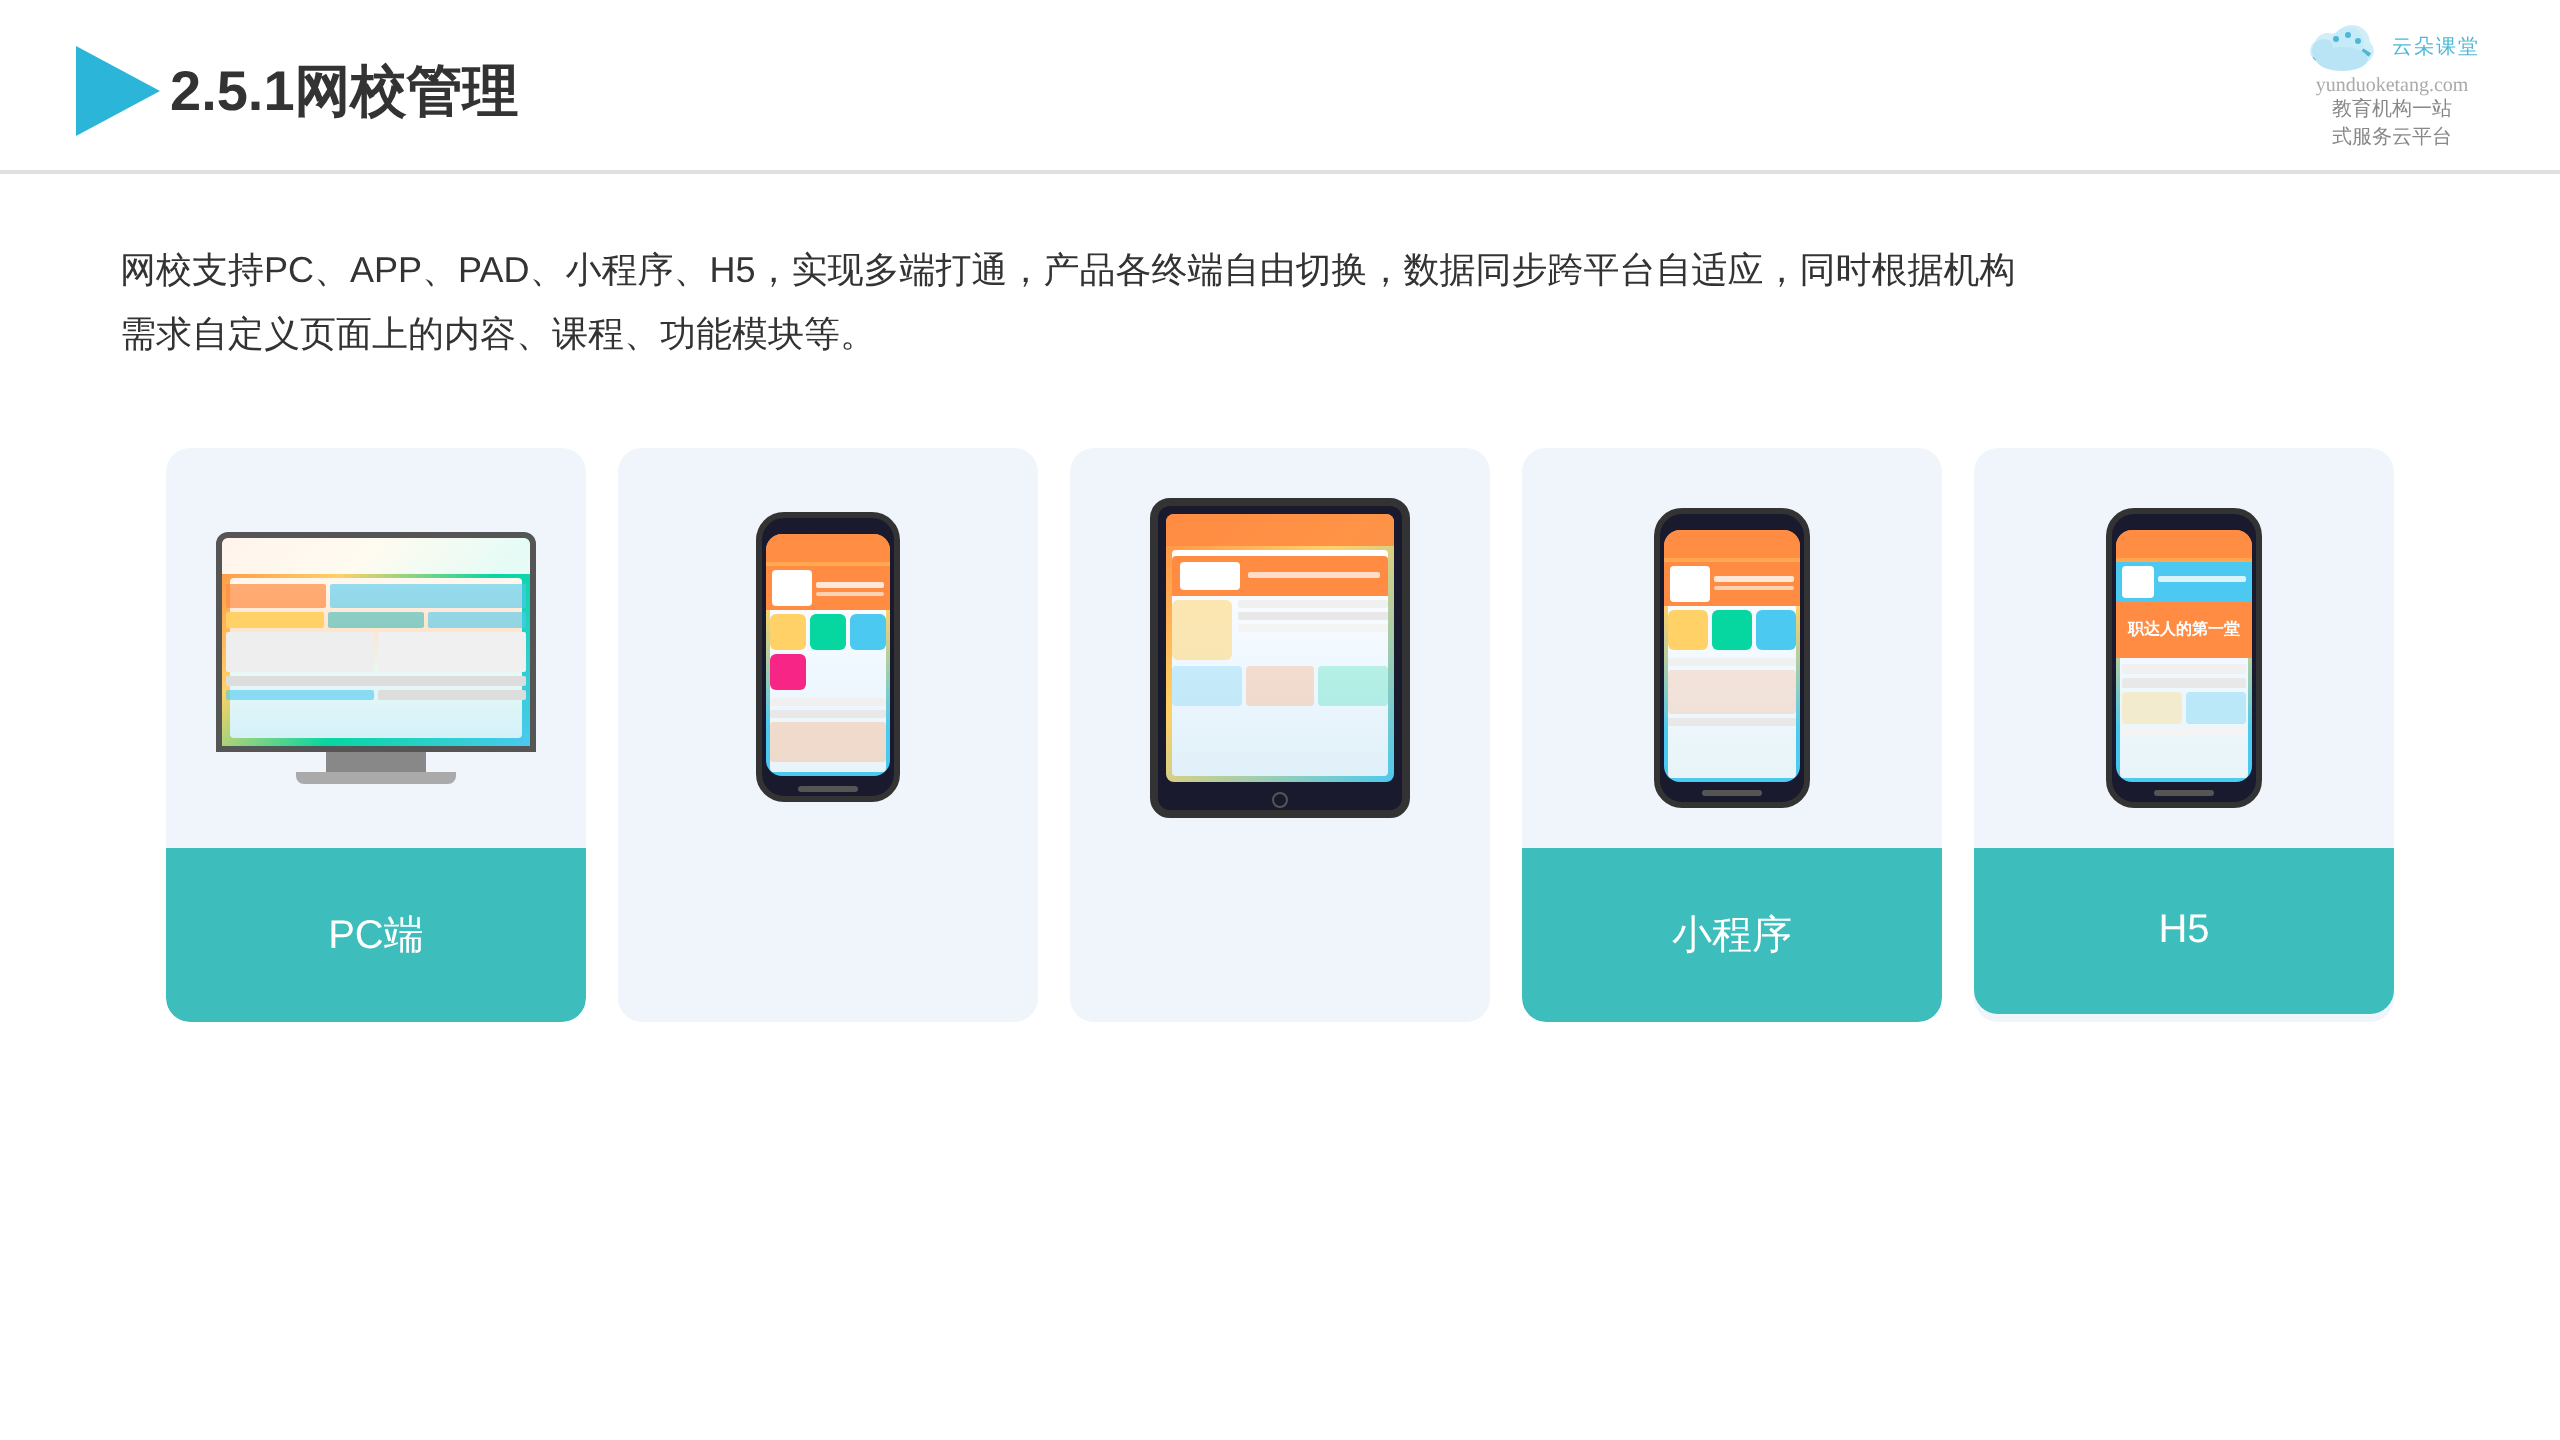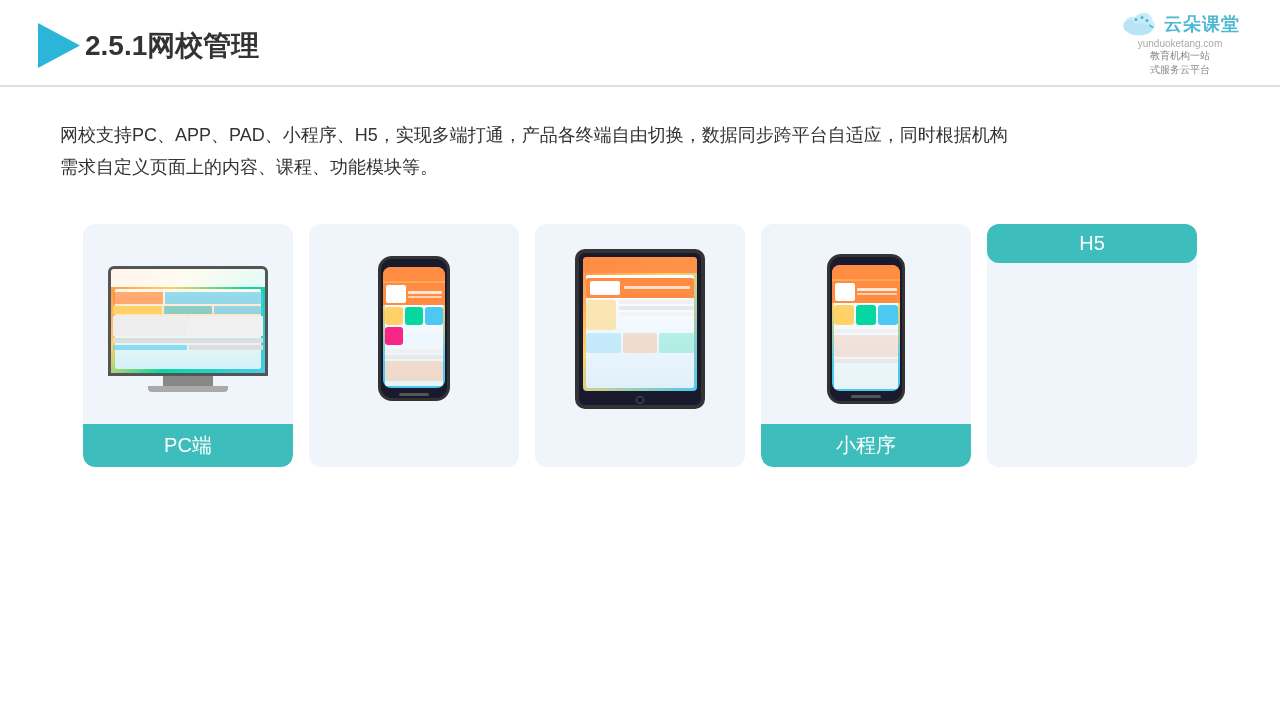--- a/index.html
+++ b/index.html
@@ -38,9 +38,9 @@
     }
 
     .brand-name {
-      font-size: 18px;
+      font-size: 10px;
       color: #4db8d4;
-      font-weight: 700;
+      font-weight: 400;
       letter-spacing: 1px;
     }
 

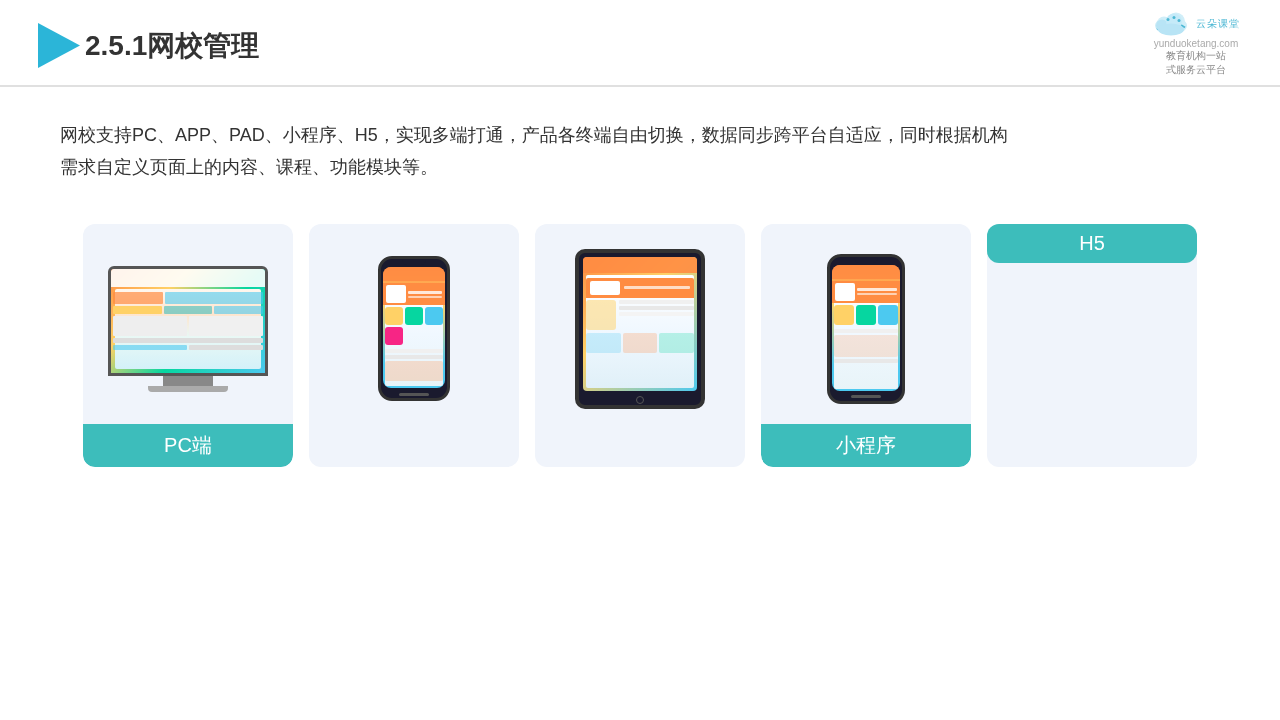--- a/index.html
+++ b/index.html
@@ -315,7 +315,7 @@
       </svg>
       <span class="brand-name">云朵课堂</span>
     </div>
-    <div style="font-size:10px;color:#aaa;text-align:right;">yunduoketang.com</div>
+    <div style="font-size:10px;color:#aaa;text-align:right;font-family:Liberation Serif, serif;">yunduoketang.com</div>
     <div style="font-size:10px;color:#888;text-align:center;line-height:1.4;">教育机构一站<br>式服务云平台</div>
   </div>
 </div>

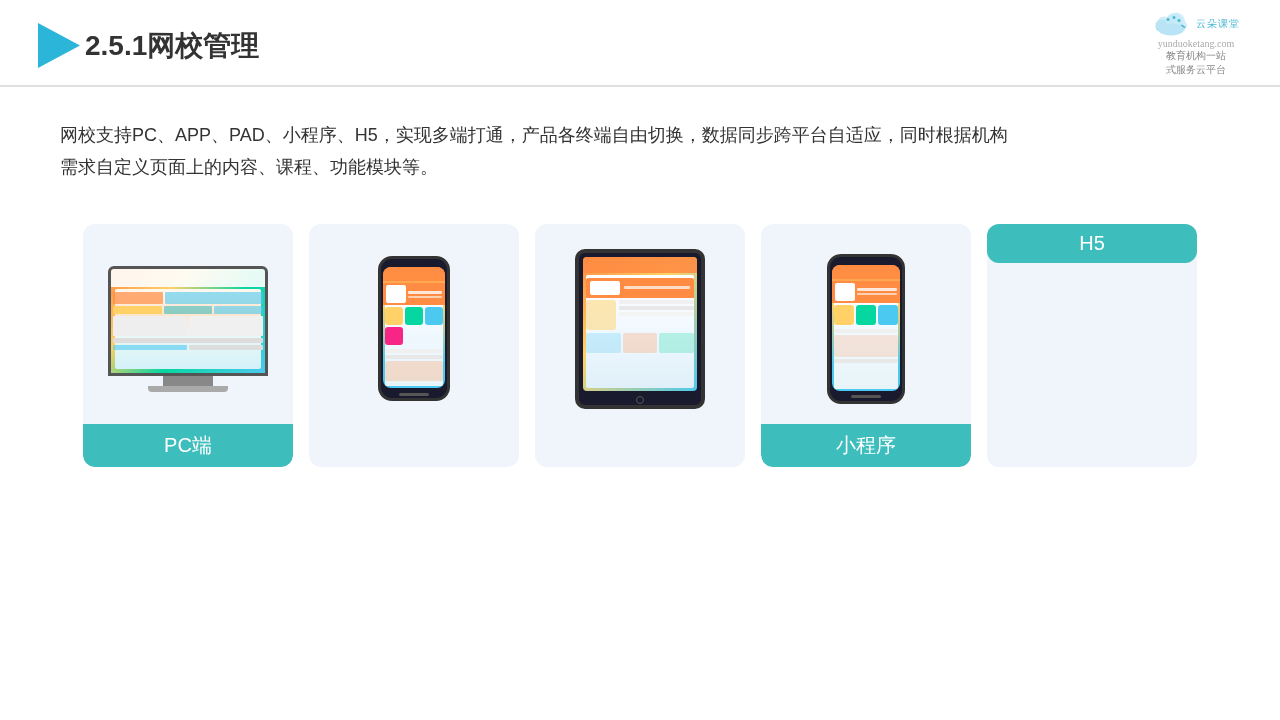--- a/index.html
+++ b/index.html
@@ -461,6 +461,36 @@
   </div>
 
   <div class="card">
+    <div class="card-image-area">
+      <div class="phone-device" style="width:78px;height:150px;">
+        <div class="phone-notch"></div>
+        <div class="phone-screen">
+          <div class="screen-content" style="top:16px;">
+            <div style="background:#4cc9f0;height:20px;display:flex;align-items:center;padding:2px 3px;gap:2px;">
+              <div style="width:16px;height:16px;background:#fff;border-radius:2px;"></div>
+              <div style="flex:1;">
+                <div style="height:3px;background:rgba(255,255,255,0.8);border-radius:1px;margin-bottom:2px;"></div>
+              </div>
+            </div>
+            <div style="background:#ff8c42;height:28px;display:flex;align-items:center;justify-content:center;">
+              <div style="color:#fff;font-size:8px;font-weight:bold;white-space:nowrap;">职达人的第一堂</div>
+            </div>
+            <div style="padding:3px;display:flex;flex-direction:column;gap:2px;">
+              <div style="height:5px;background:#f0f0f0;border-radius:1px;"></div>
+              <div style="height:5px;background:#e8e8e8;border-radius:1px;"></div>
+              <div style="display:flex;gap:2px;">
+                <div style="height:16px;flex:1;background:#ffd16650;border-radius:2px;"></div>
+                <div style="height:16px;flex:1;background:#4cc9f050;border-radius:2px;"></div>
+              </div>
+              <div style="height:4px;background:#f4f4f4;border-radius:1px;"></div>
+            </div>
+          </div>
+        </div>
+        <div class="phone-home">
+          <div class="phone-home-bar"></div>
+        </div>
+      </div>
+    </div>
     <div class="card-label">H5</div>
   </div>
 

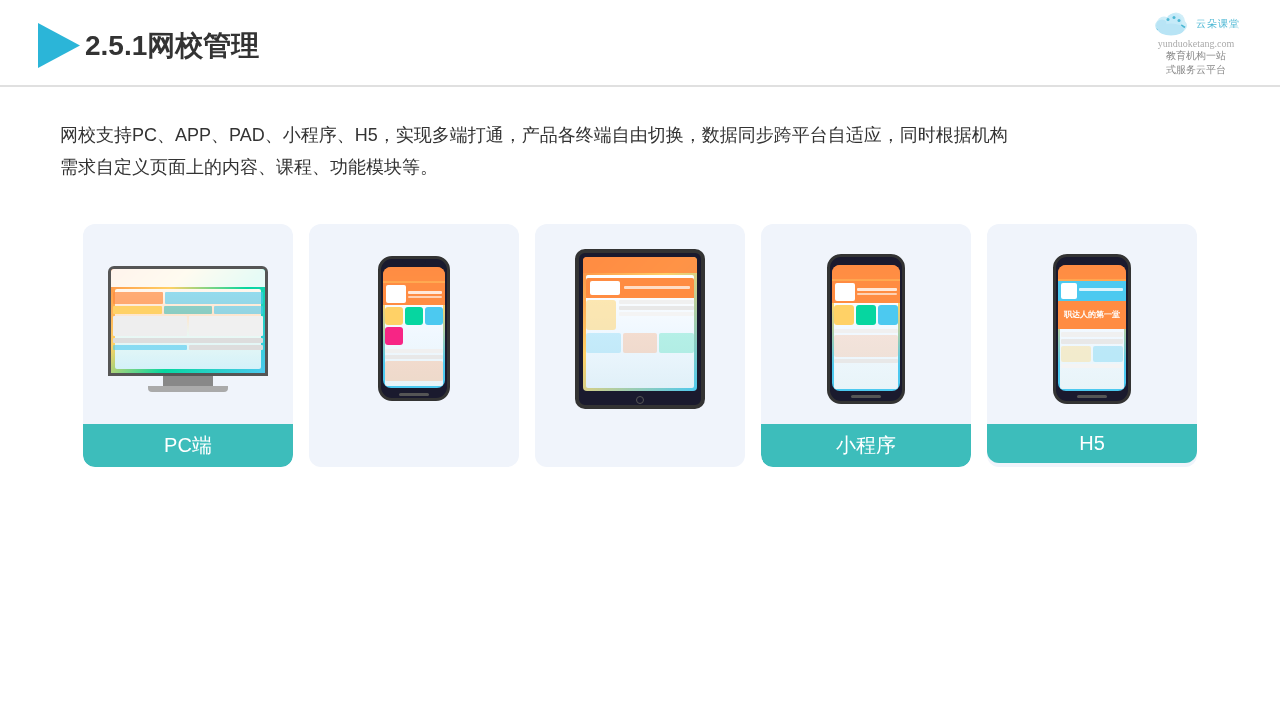--- a/index.html
+++ b/index.html
@@ -86,7 +86,7 @@
       font-size: 20px;
       font-weight: 500;
       text-align: center;
-      padding: 8px 0;
+      padding: 30px 0;
       border-radius: 0 0 12px 12px;
     }
 

